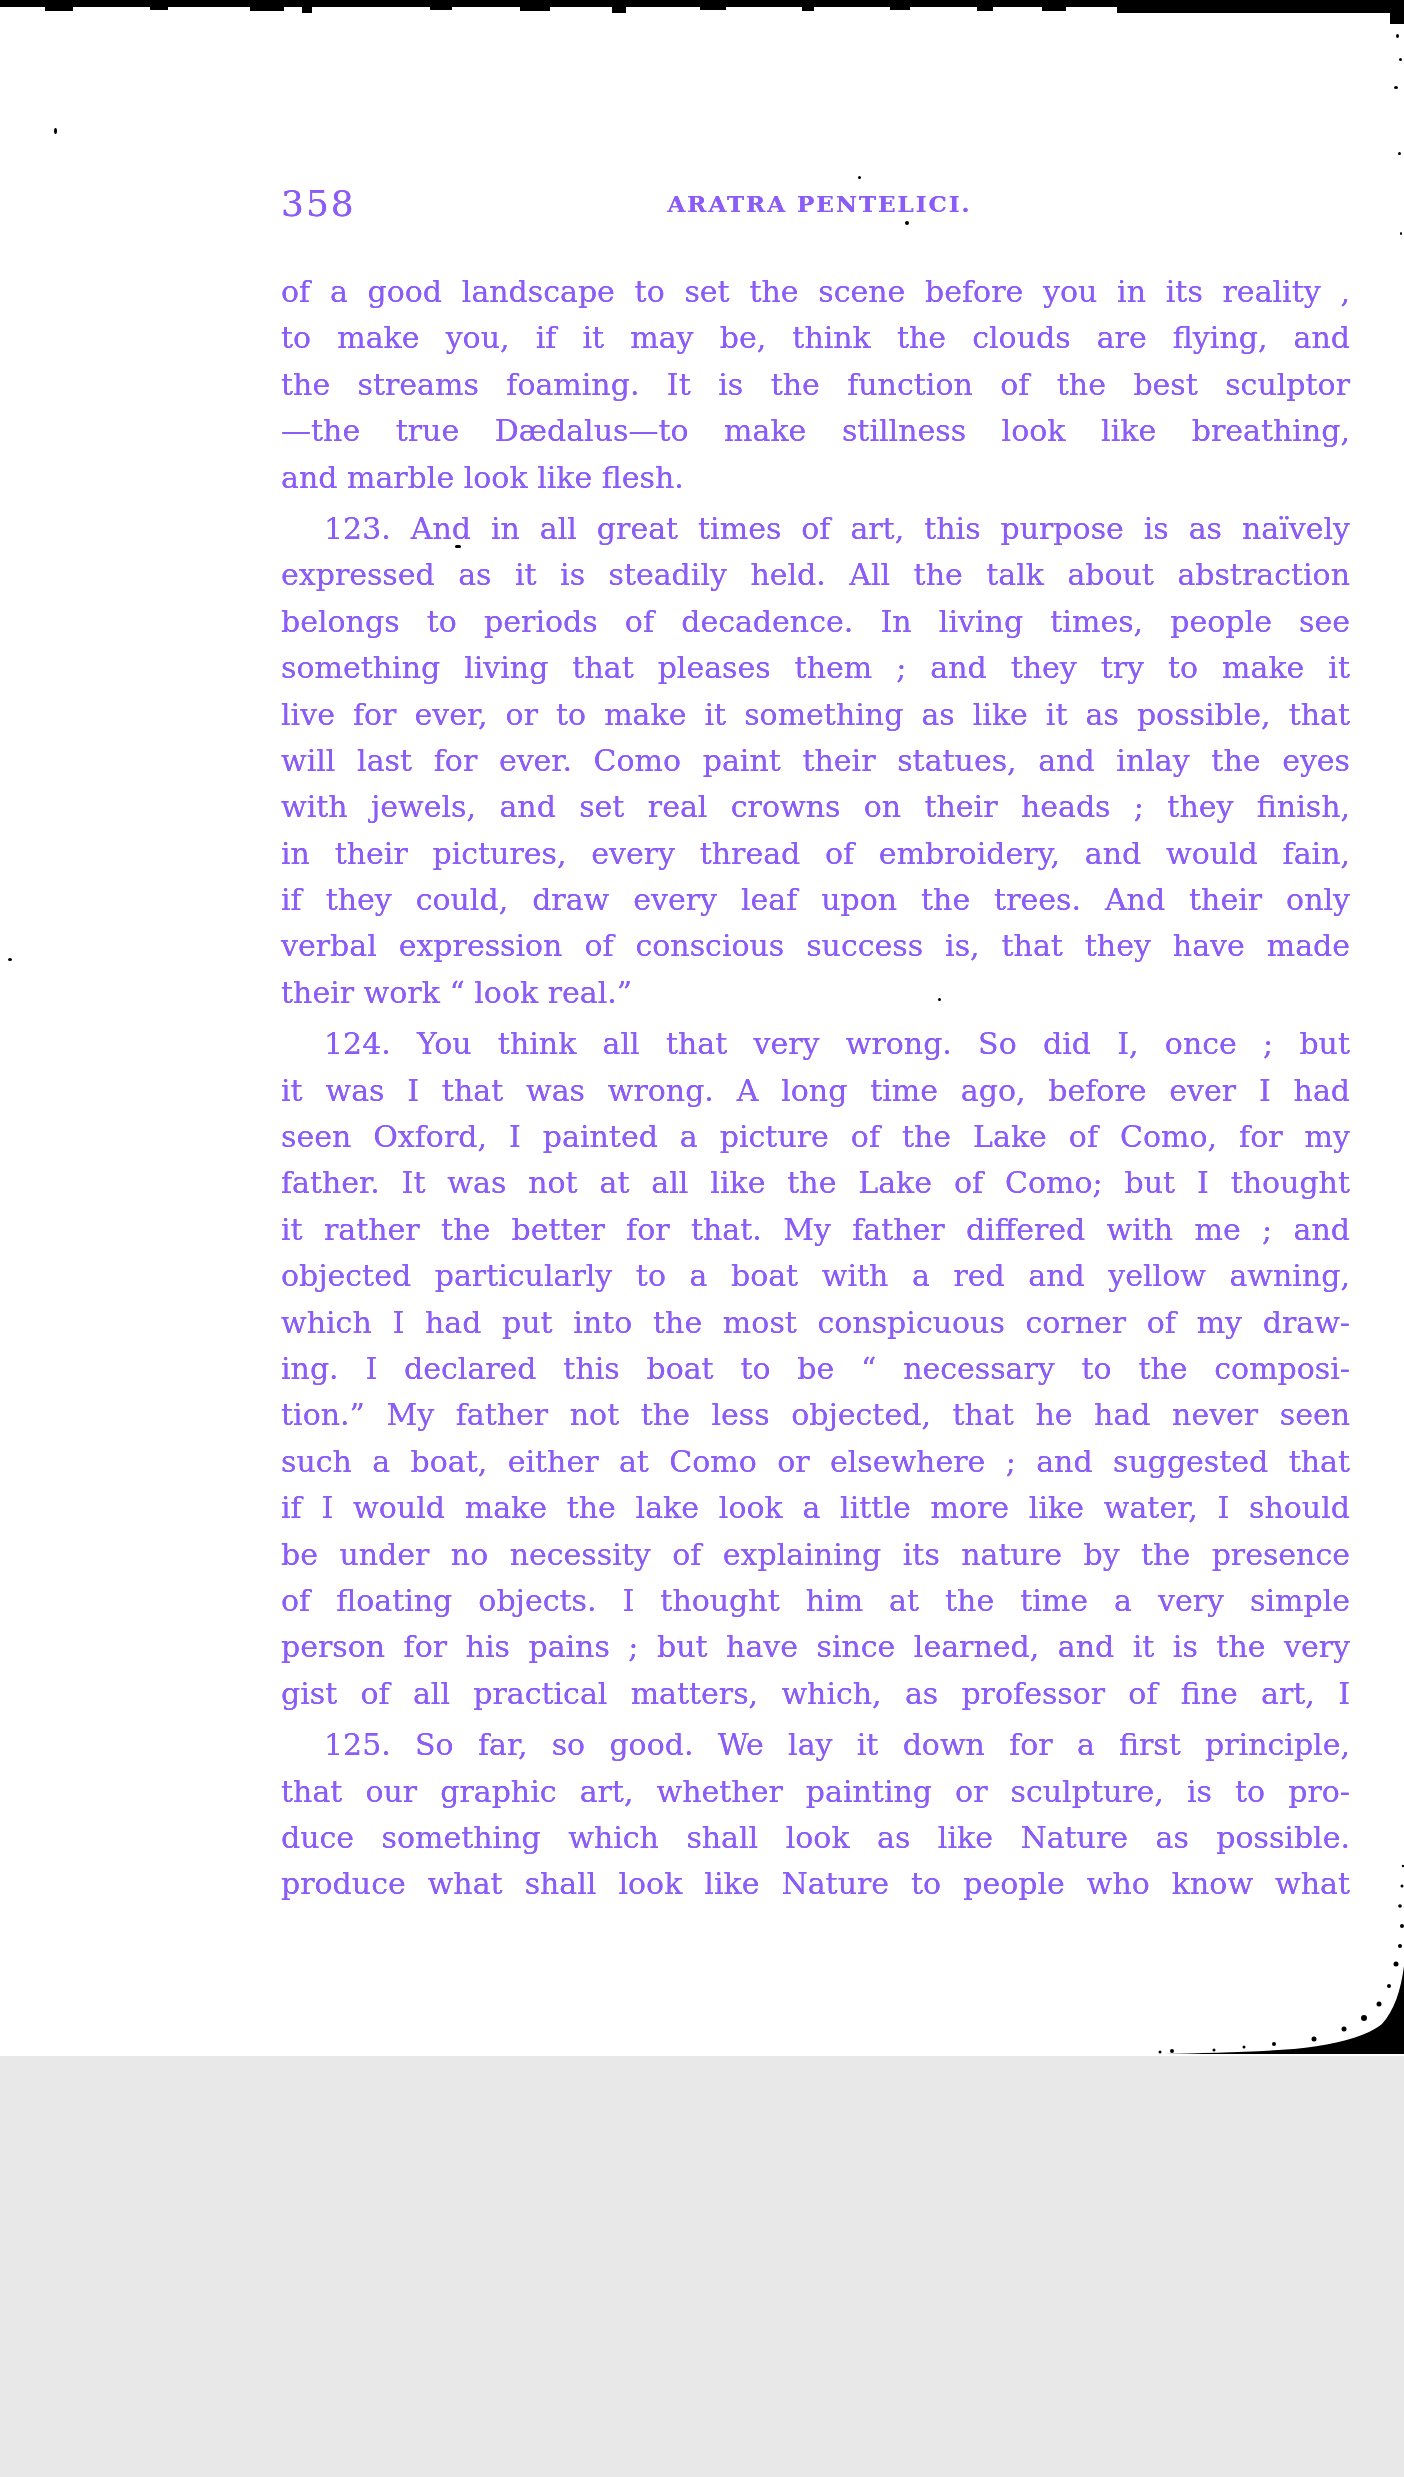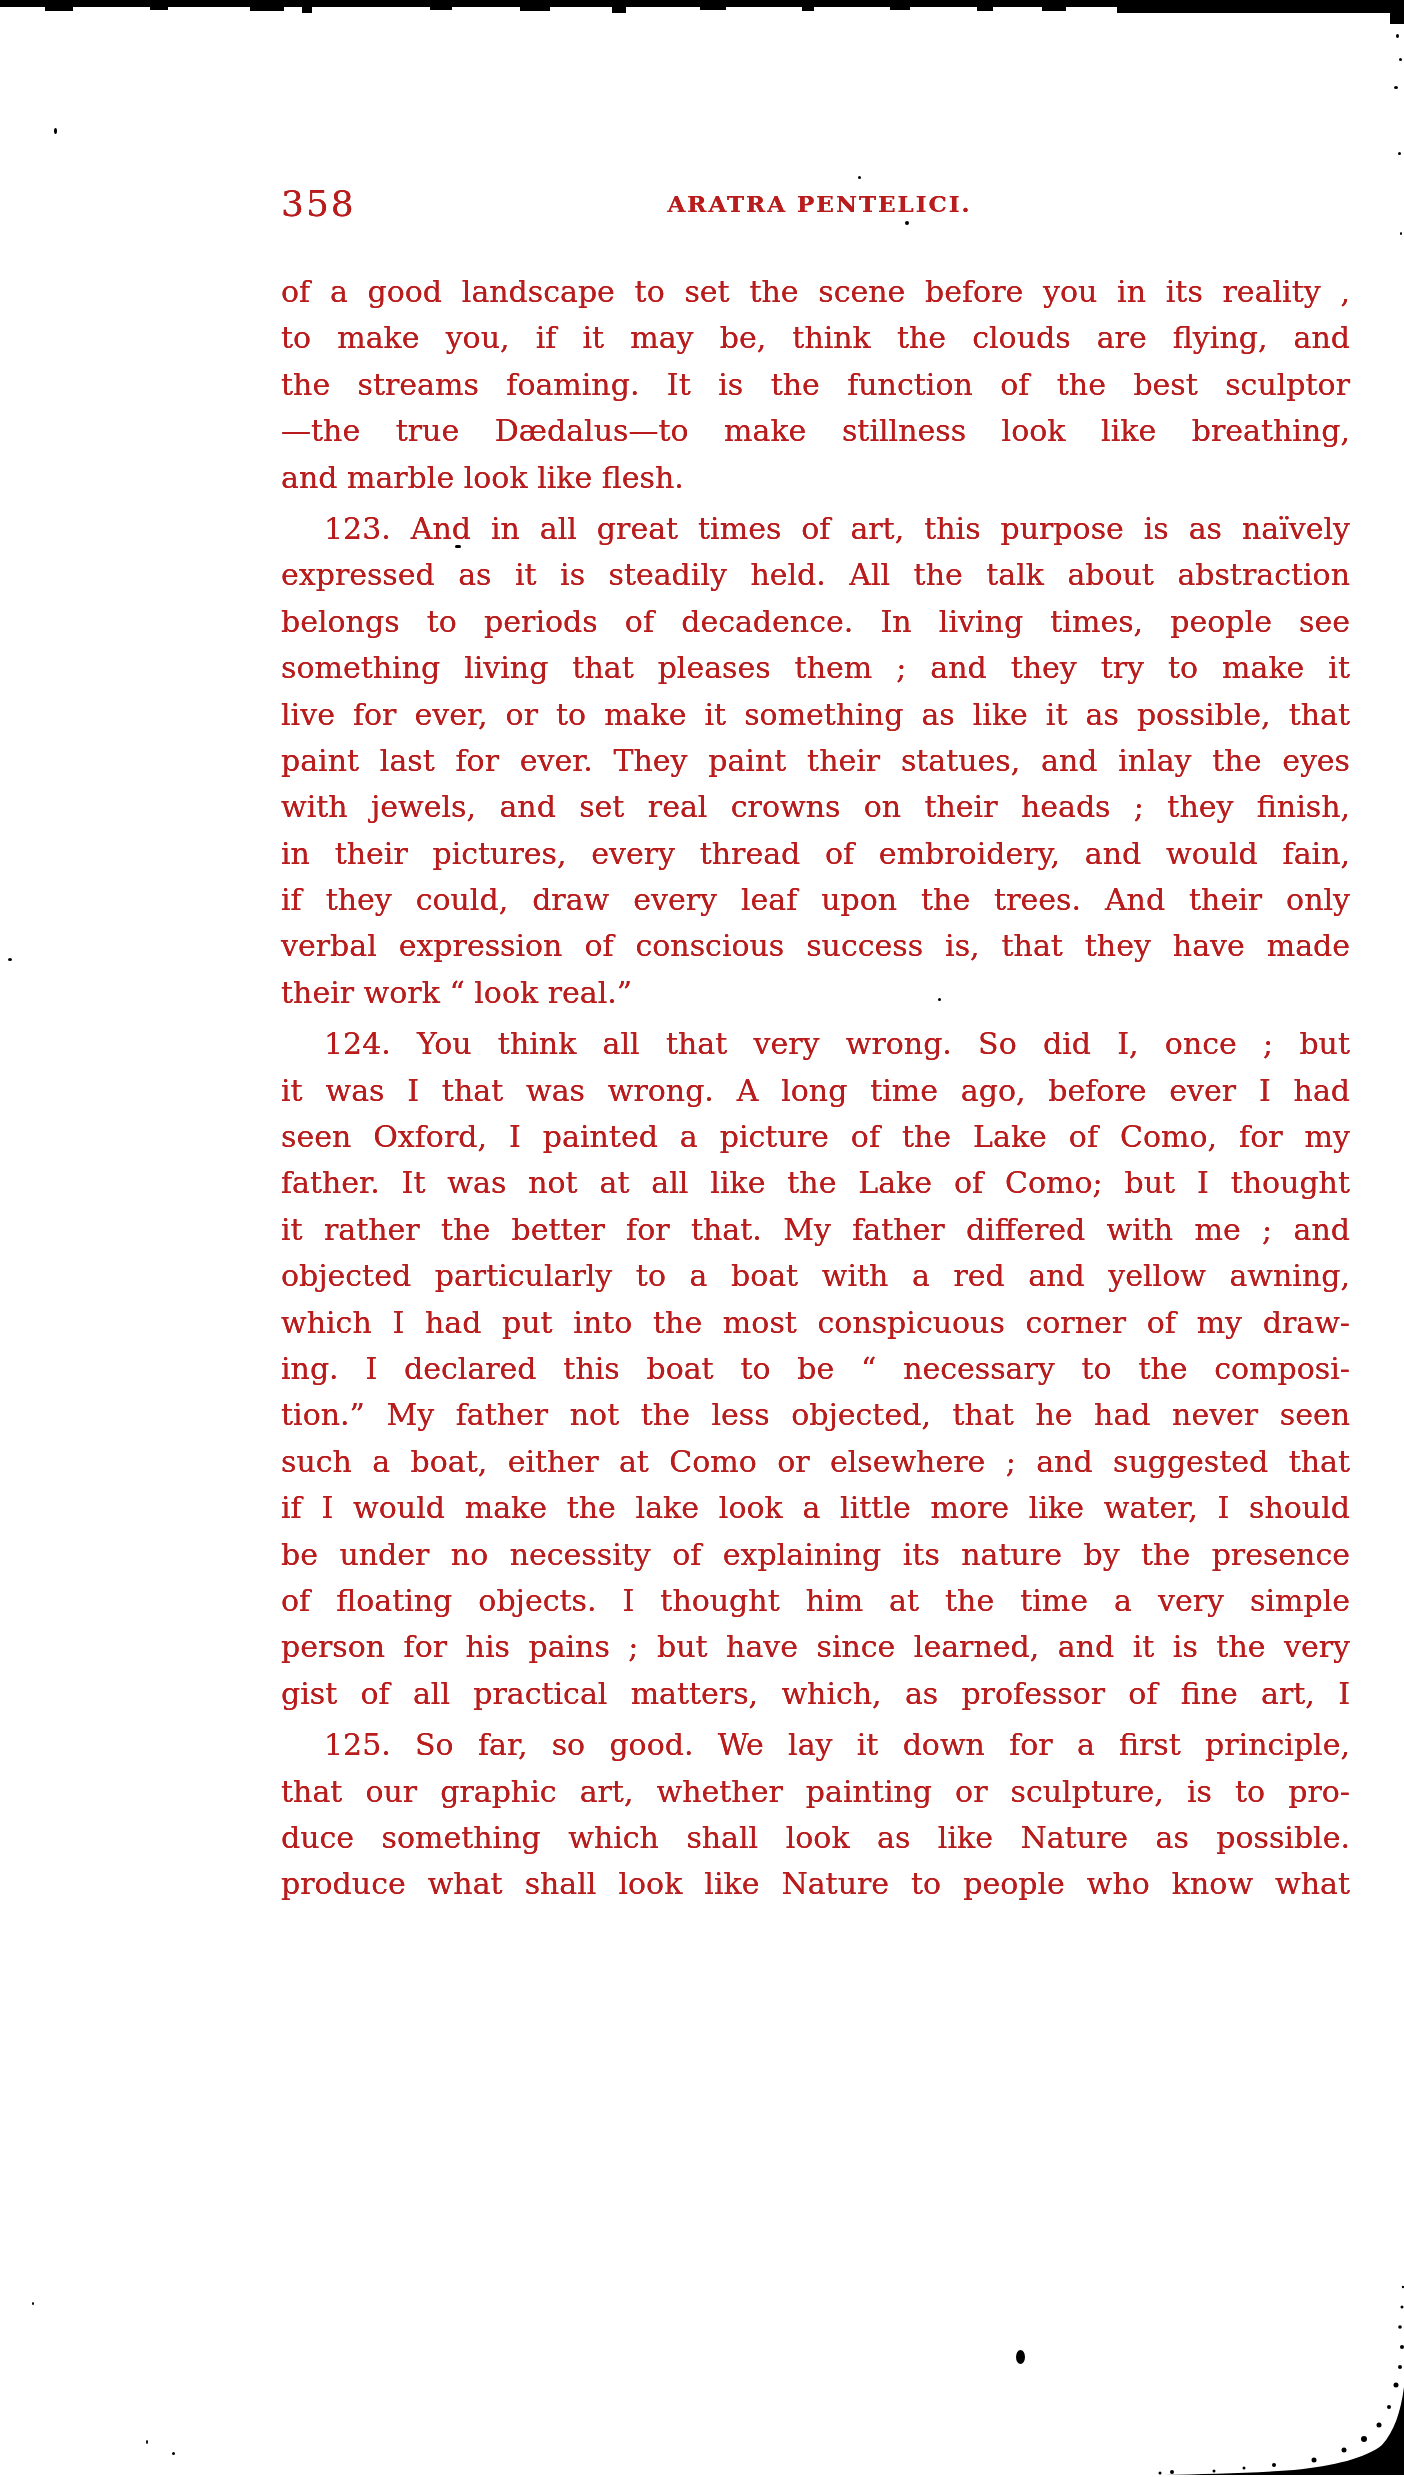--- a/index.html
+++ b/index.html
@@ -4,8 +4,8 @@
 <style>
   html,body{margin:0;padding:0;background:#e8e8e8;}
   .page{
-    position:relative;width:1404px;height:2477px;background:#ffffff;
-    overflow:hidden;color:#b91c1c;
+    position:relative;width:1404px;height:2056px;background:#ffffff;
+    overflow:hidden;color:#8b5cf6;
     font-family:"DejaVu Serif","Liberation Serif",serif;
   }
   

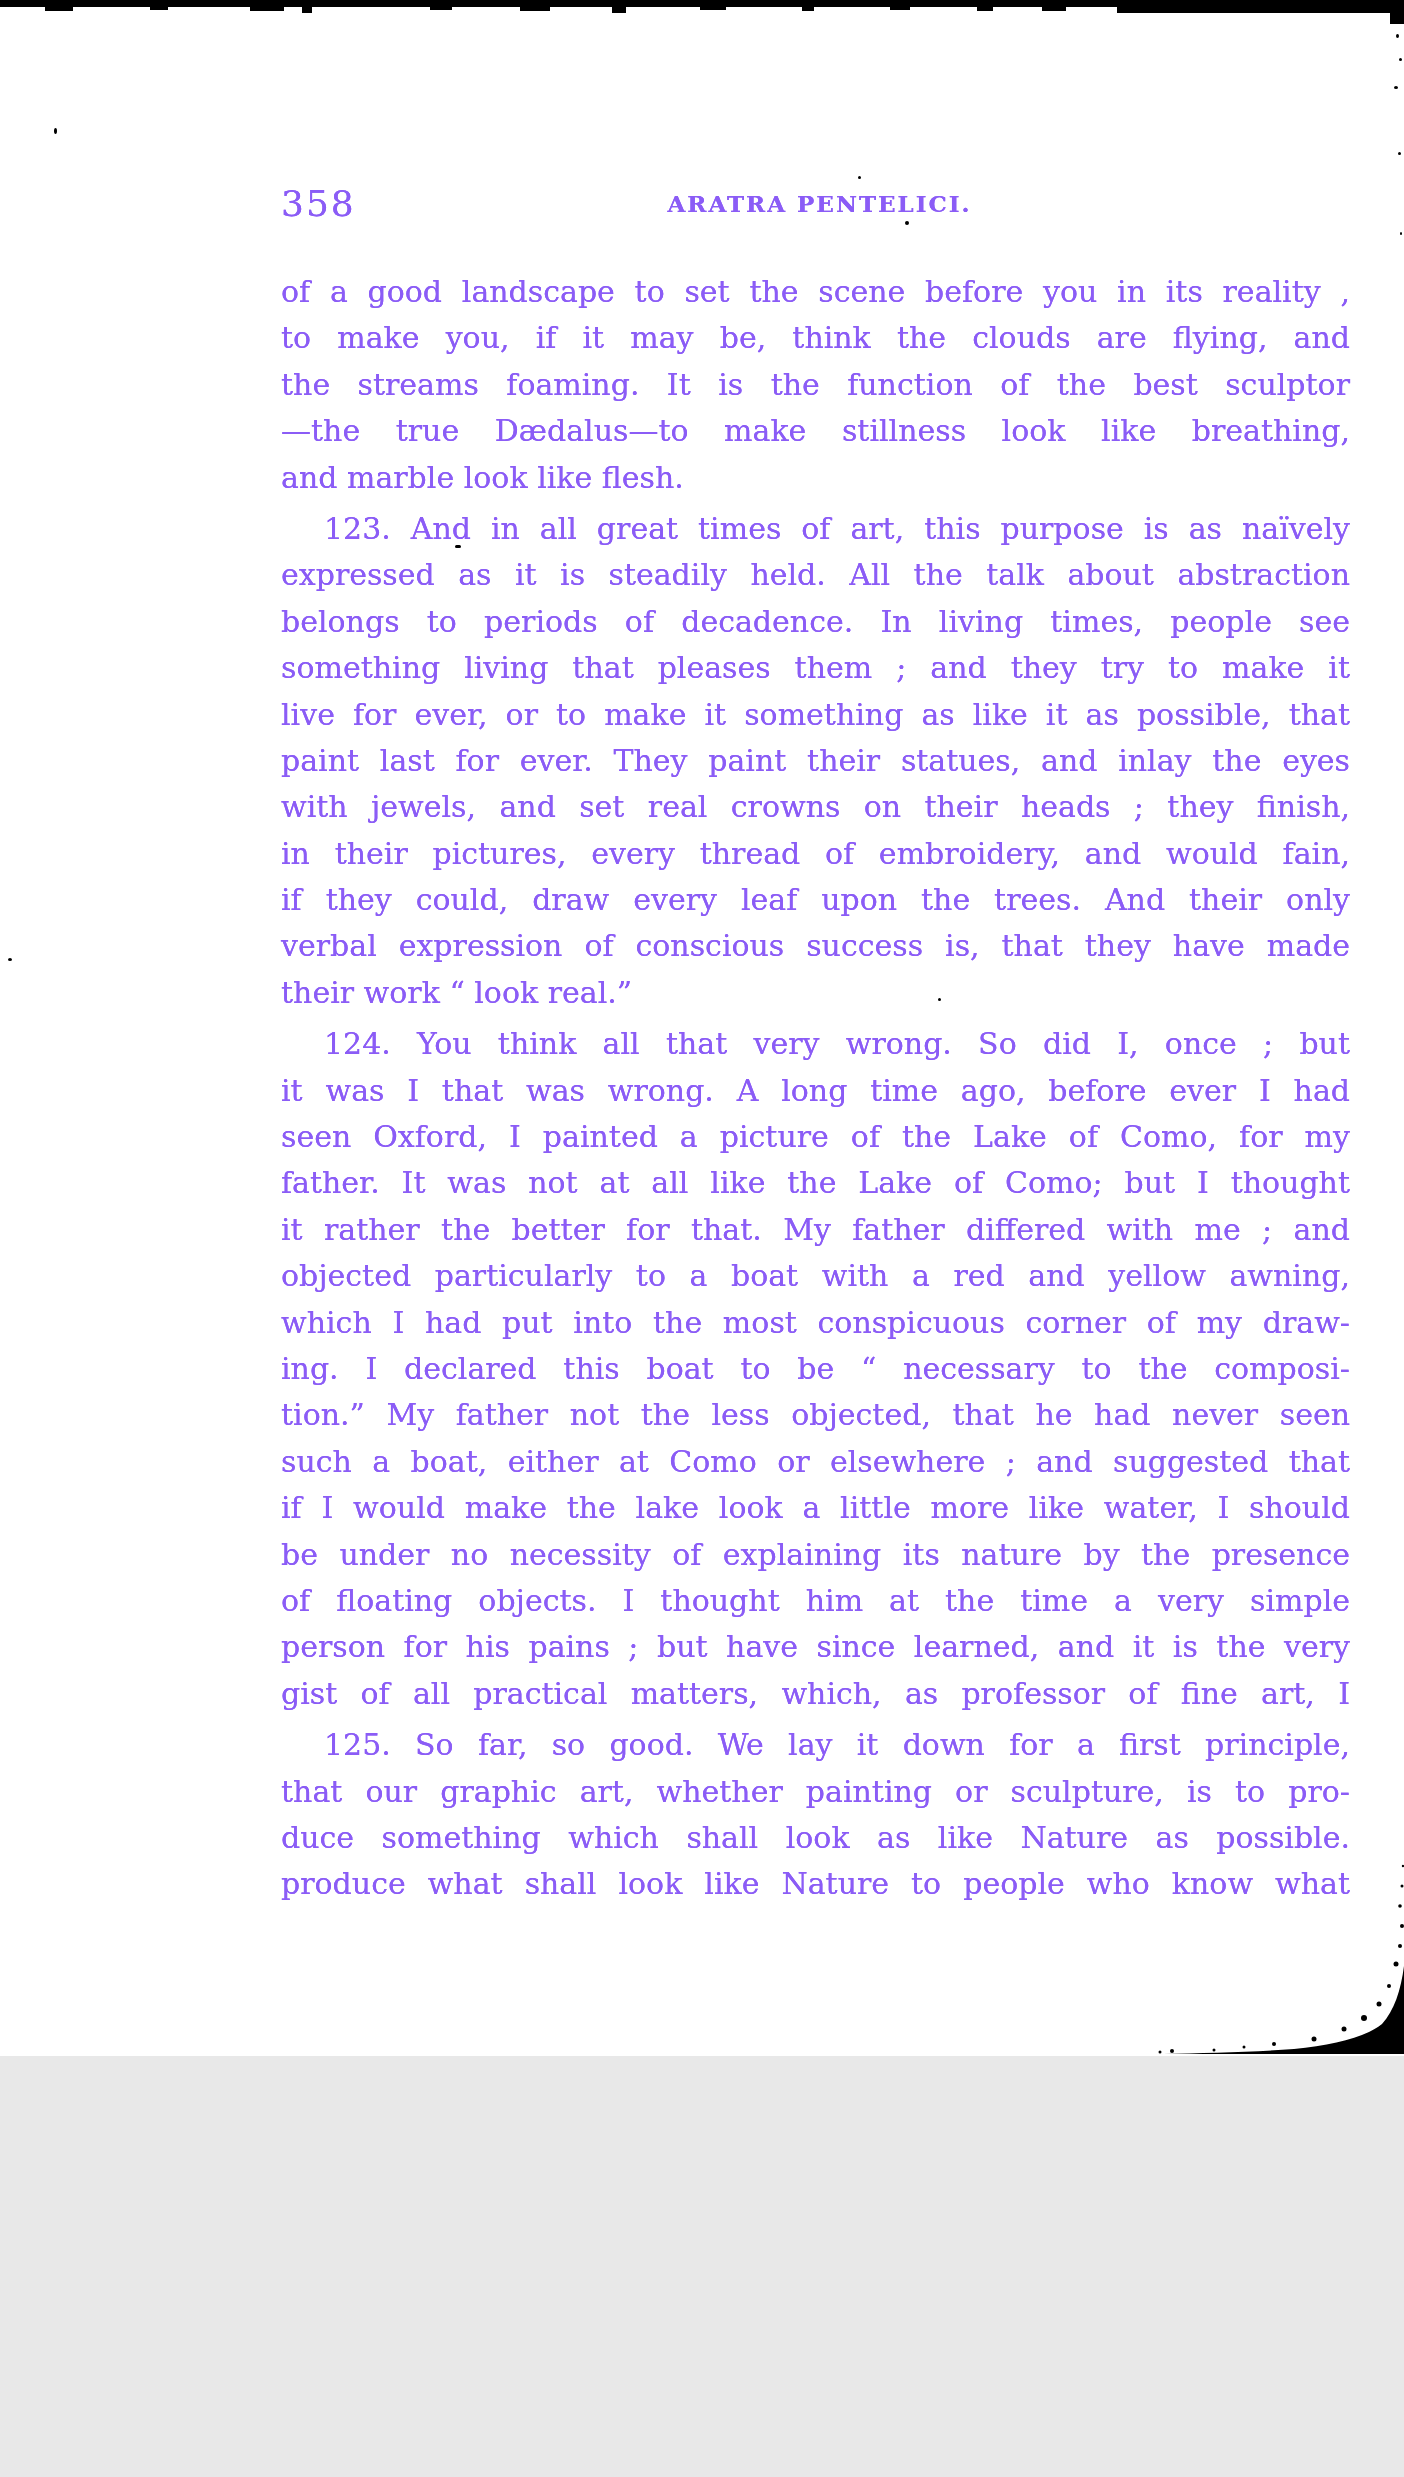--- a/index.html
+++ b/index.html
@@ -98,7 +98,7 @@
         <div class="line">belongs to periods of decadence.  In living times, people see</div>
         <div class="line">something living that pleases them ; and they try to make it</div>
         <div class="line">live for ever, or to make it something as like it as possible, that</div>
-        <div class="line">paint last for ever.  They paint their statues, and inlay the eyes</div>
+        <div class="line">will last for ever.  Como paint their statues, and inlay the eyes</div>
         <div class="line">with jewels, and set real crowns on their heads ; they finish,</div>
         <div class="line">in their pictures, every thread of embroidery, and would fain,</div>
         <div class="line">if they could, draw every leaf upon the trees.  And their only</div>

